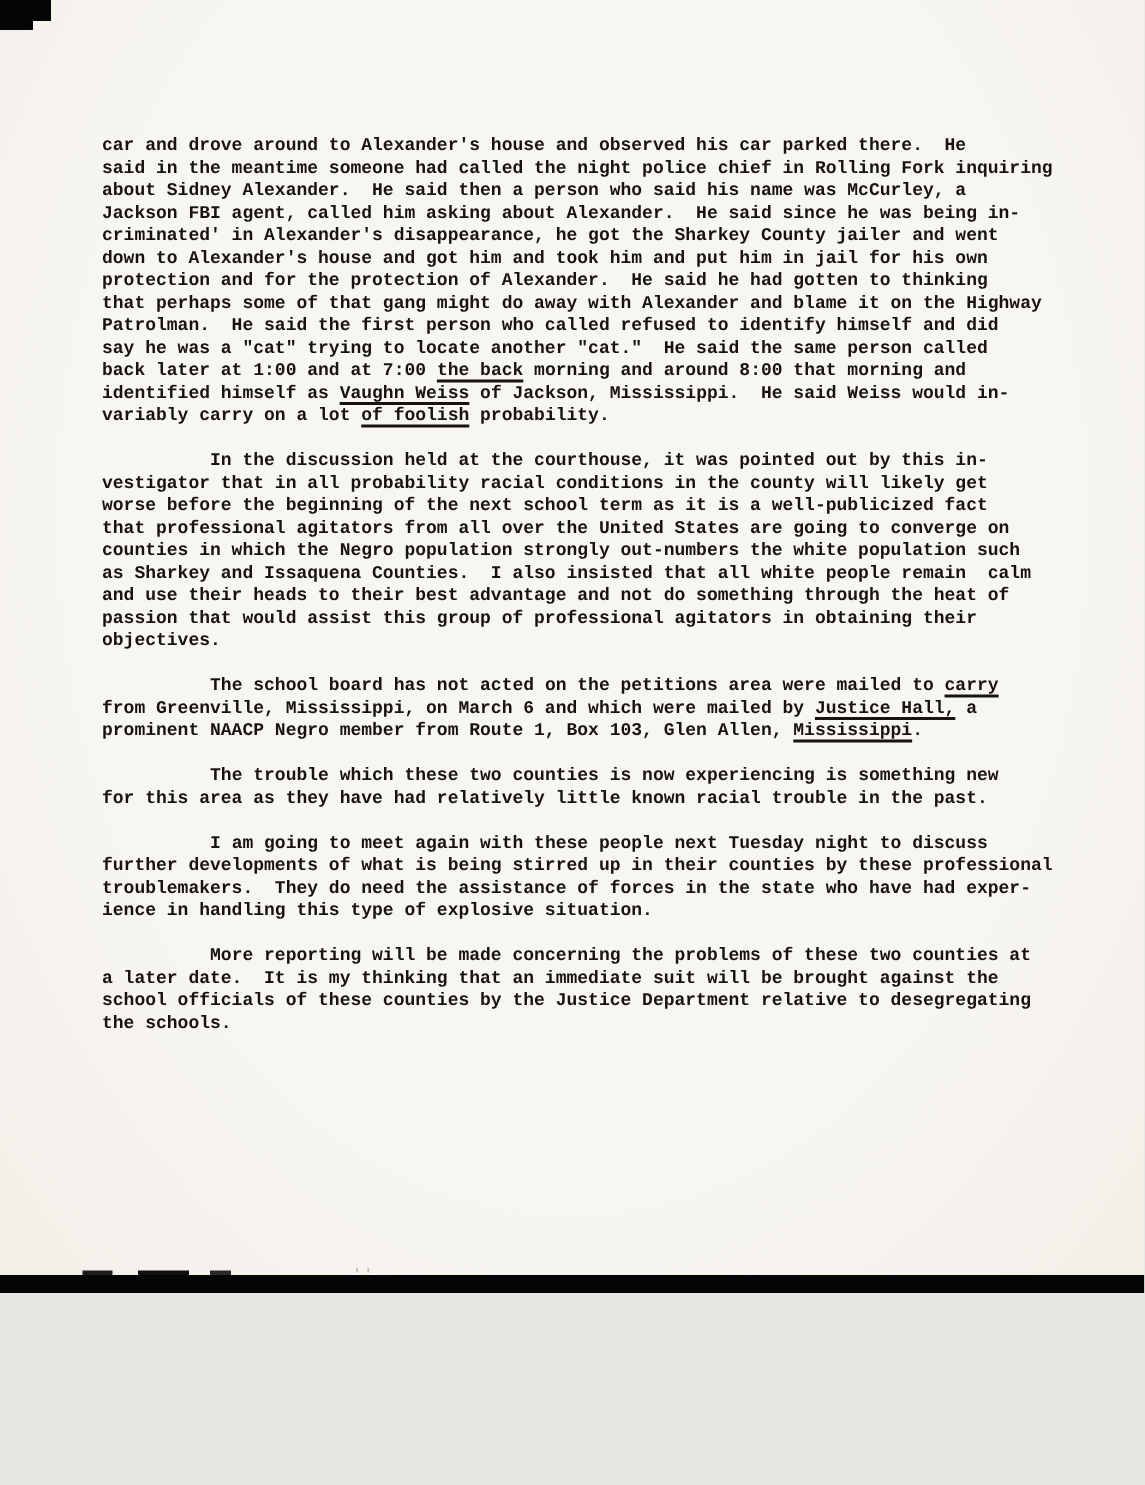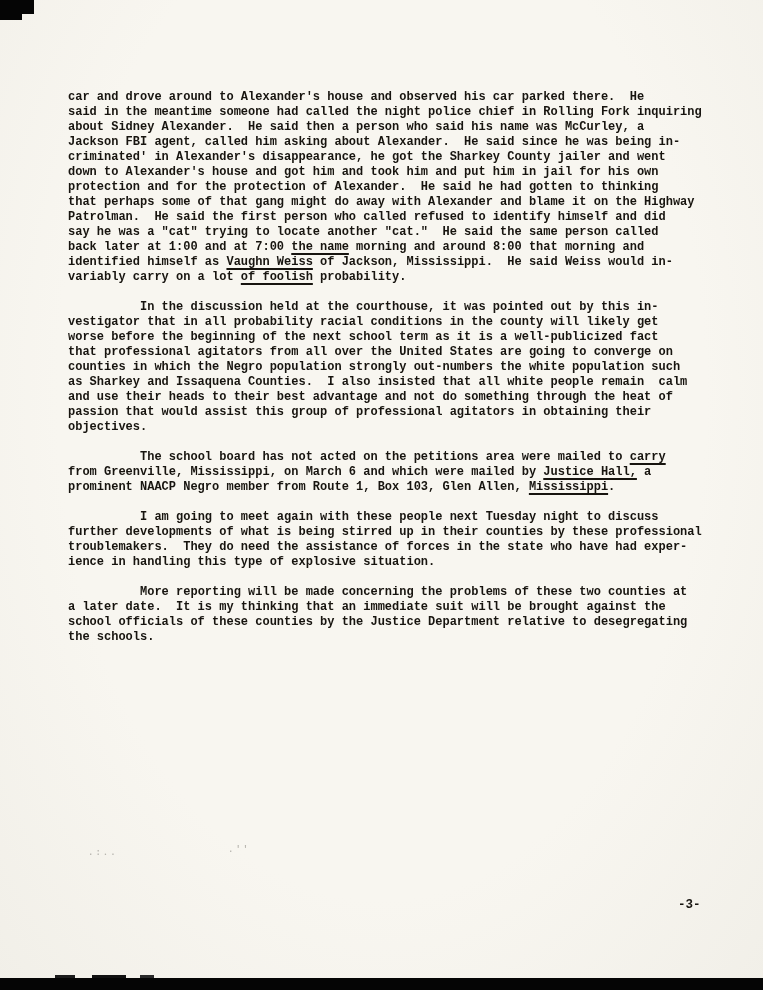--- a/index.html
+++ b/index.html
@@ -10,7 +10,7 @@
   .page {
     position: relative;
     width: 763px;
-    height: 990px;
+    height: 862px;
     margin: 0 auto;
     background: radial-gradient(ellipse at 50% 40%, #f8f6f0 60%, #f1efe8 100%);
     overflow: hidden;

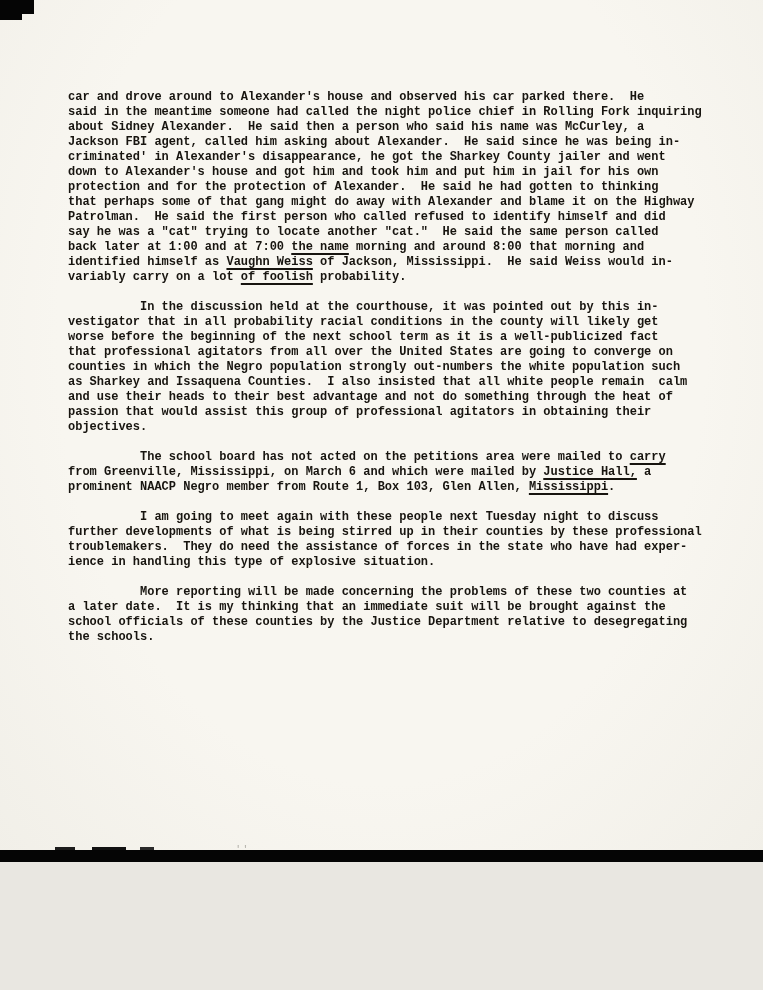--- a/index.html
+++ b/index.html
@@ -83,7 +83,7 @@
 that perhaps some of that gang might do away with Alexander and blame it on the Highway
 Patrolman.  He said the first person who called refused to identify himself and did
 say he was a "cat" trying to locate another "cat."  He said the same person called
-back later at 1:00 and at 7:00 </span><span class="u">the name</span><span> morning and around 8:00 that morning and
+back later at 1:00 and at 7:00 </span><span class="u">the back</span><span> morning and around 8:00 that morning and
 identified himself as </span><span class="u">Vaughn Weiss</span><span> of Jackson, Mississippi.  He said Weiss would in-
 variably carry on a lot </span><span class="u">of foolish</span><span> probability.</span></p><p><span>          In the discussion held at the courthouse, it was pointed out by this in-
 vestigator that in all probability racial conditions in the county will likely get

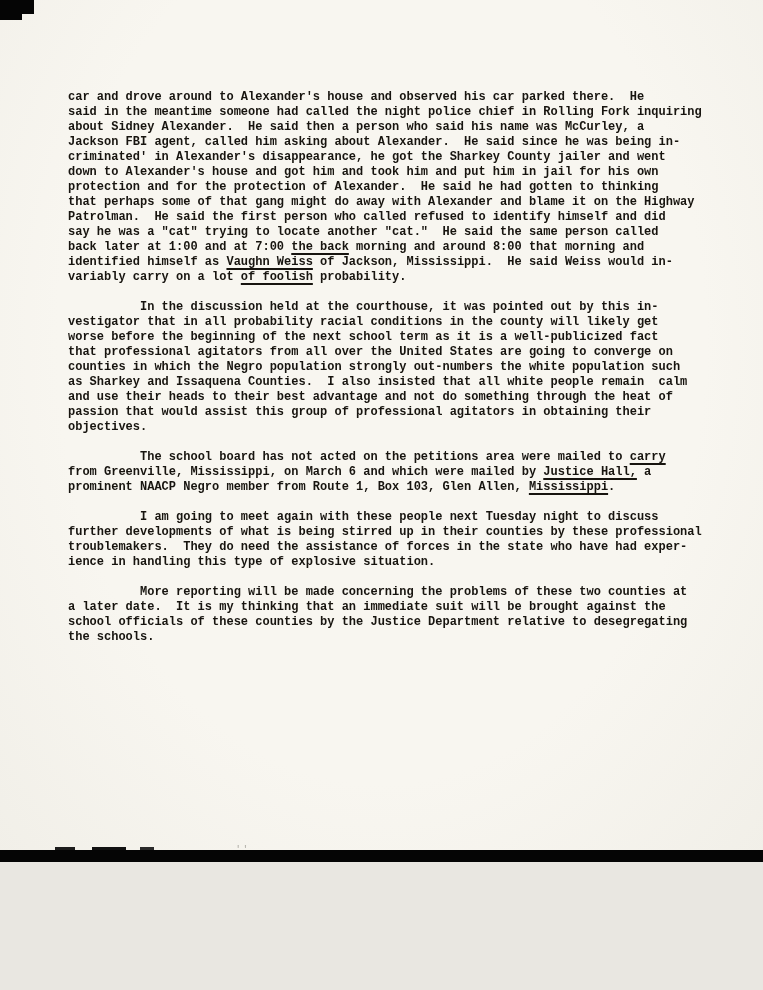--- a/index.html
+++ b/index.html
@@ -95,7 +95,8 @@
 passion that would assist this group of professional agitators in obtaining their
 objectives.</span></p><p><span>          The school board has not acted on the petitions area were mailed to </span><span class="u">carry</span><span>
 from Greenville, Mississippi, on March 6 and which were mailed by </span><span class="u">Justice Hall,</span><span> a
-prominent NAACP Negro member from Route 1, Box 103, Glen Allen, </span><span class="u">Mississippi</span><span>.</span></p><p><span>          I am going to meet again with these people next Tuesday night to discuss
+prominent NAACP Negro member from Route 1, Box 103, Glen Allen, </span><span class="u">Mississippi</span><span>.</span></p><p><span>          The trouble which these two counties is now experiencing is something new
+for this area as they have had relatively little known racial trouble in the past.</span></p><p><span>          I am going to meet again with these people next Tuesday night to discuss
 further developments of what is being stirred up in their counties by these professional
 troublemakers.  They do need the assistance of forces in the state who have had exper-
 ience in handling this type of explosive situation.</span></p><p><span>          More reporting will be made concerning the problems of these two counties at

